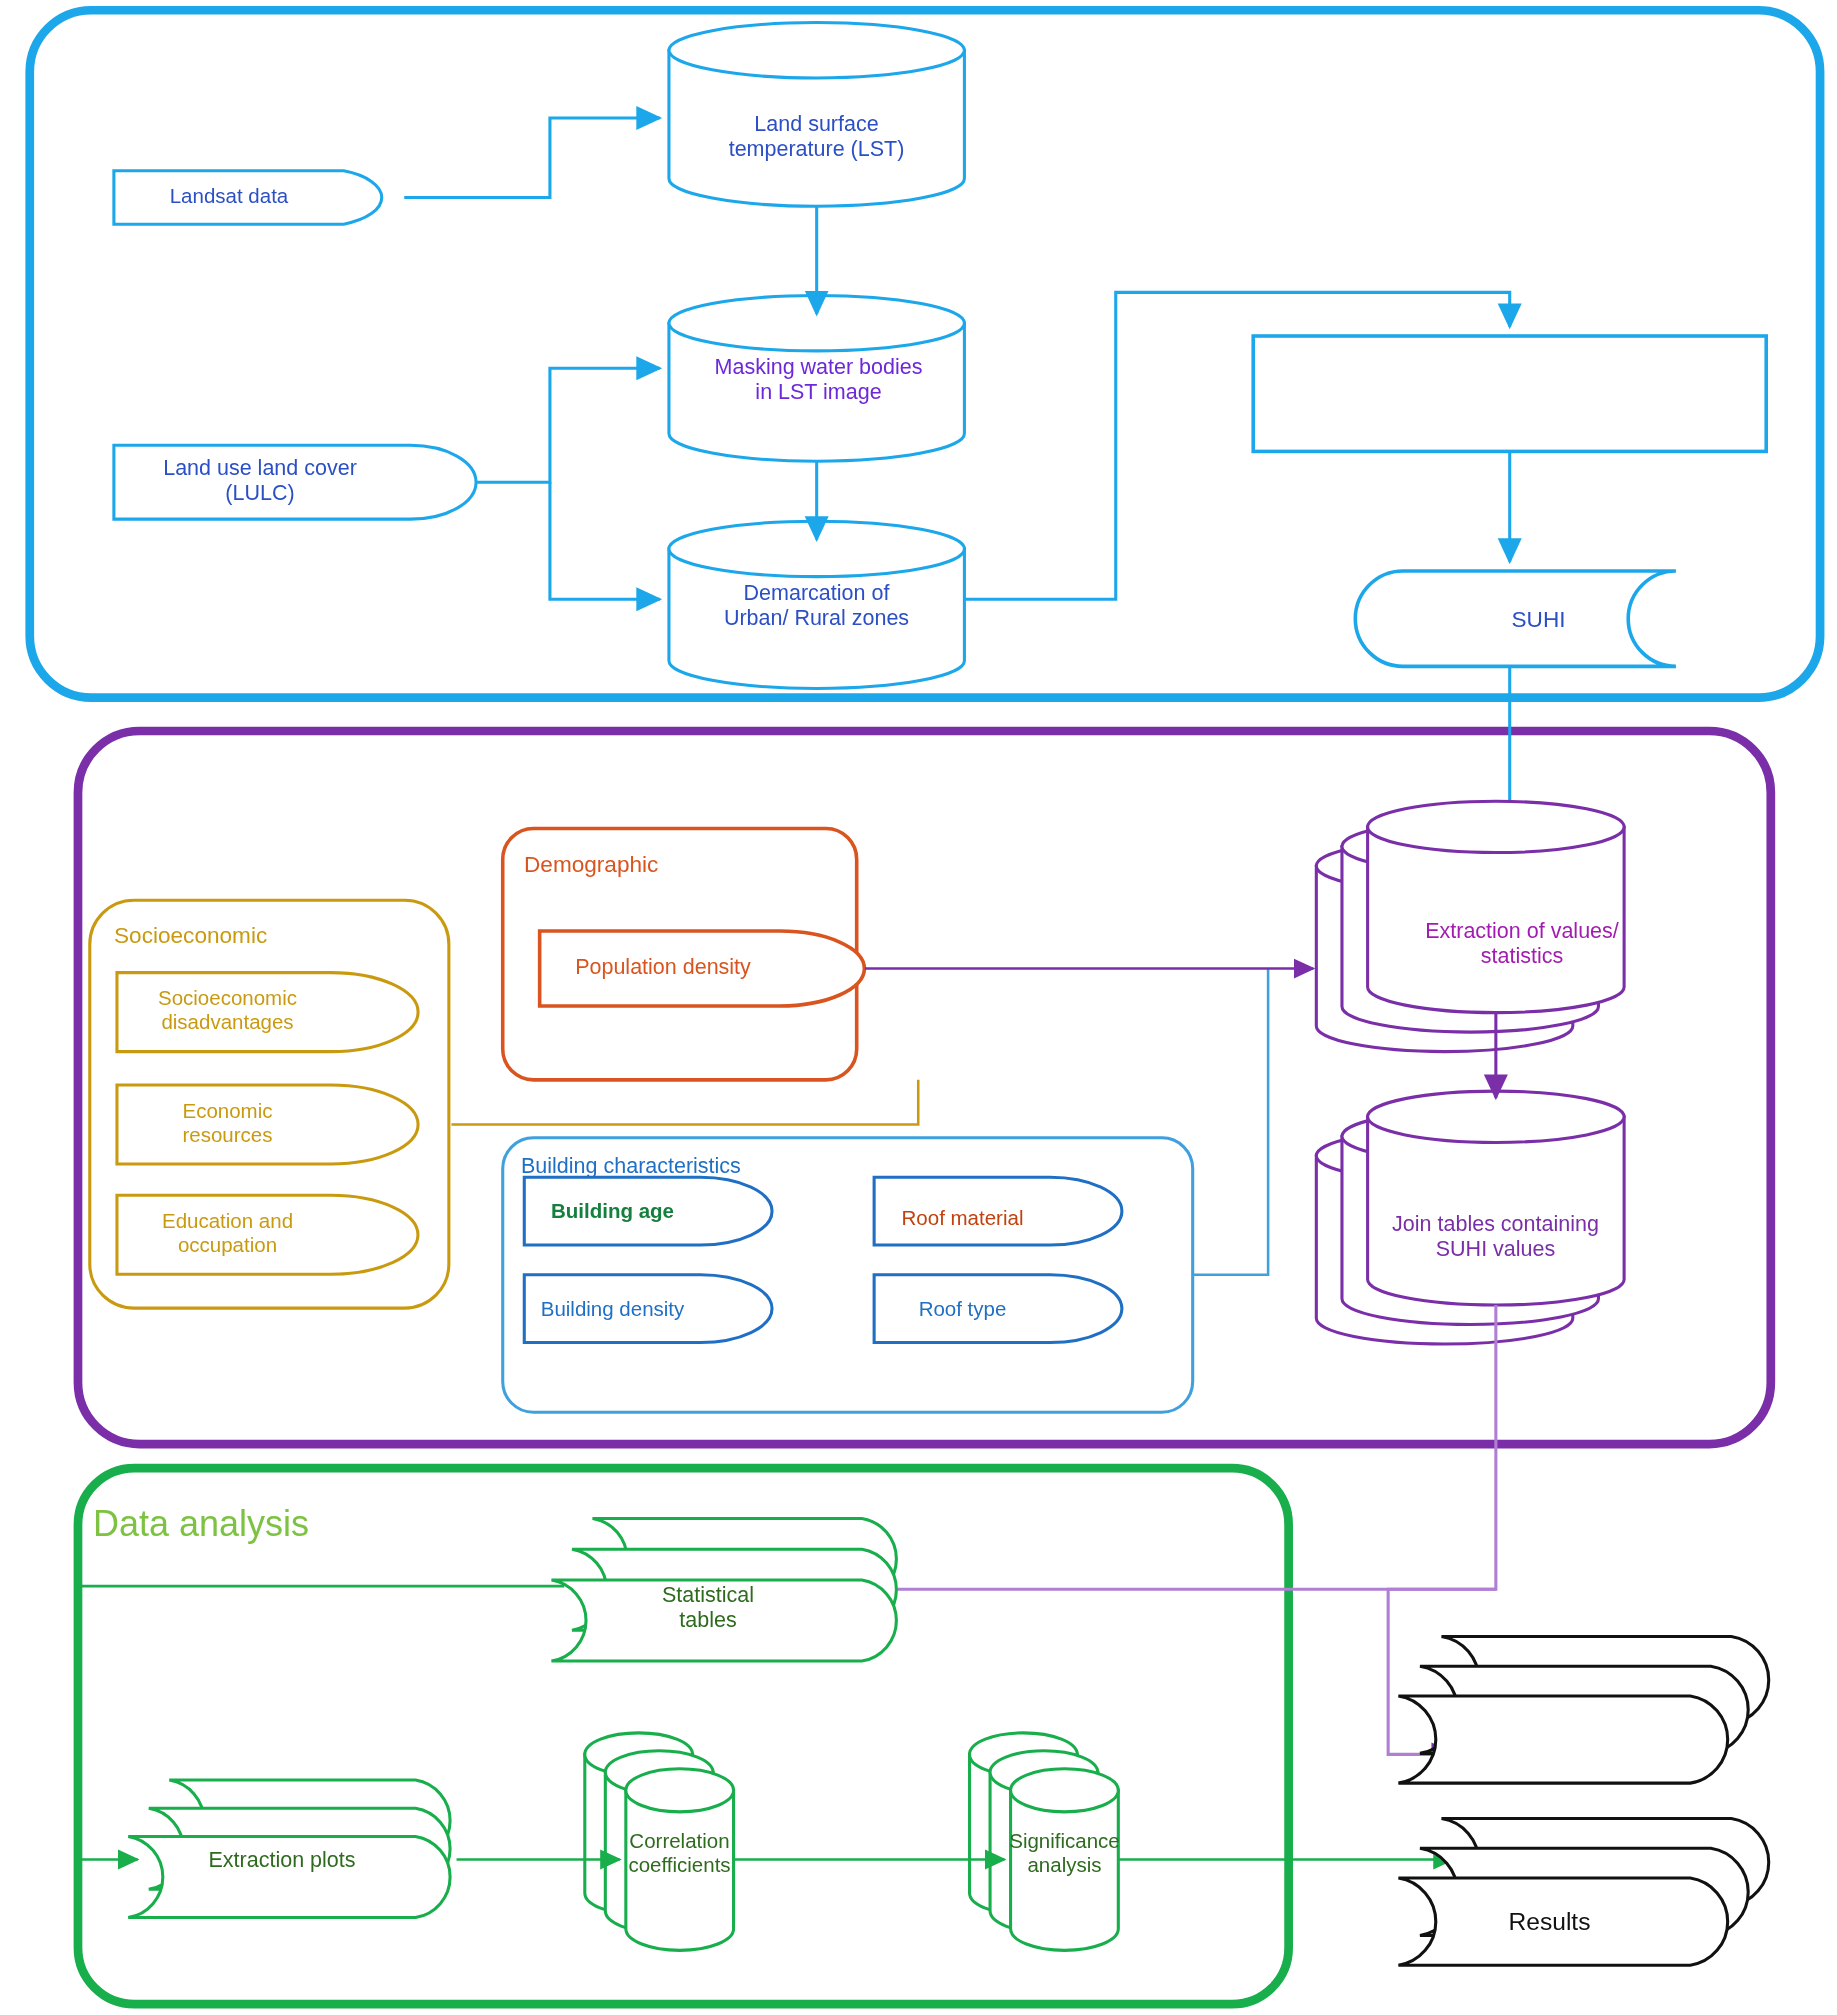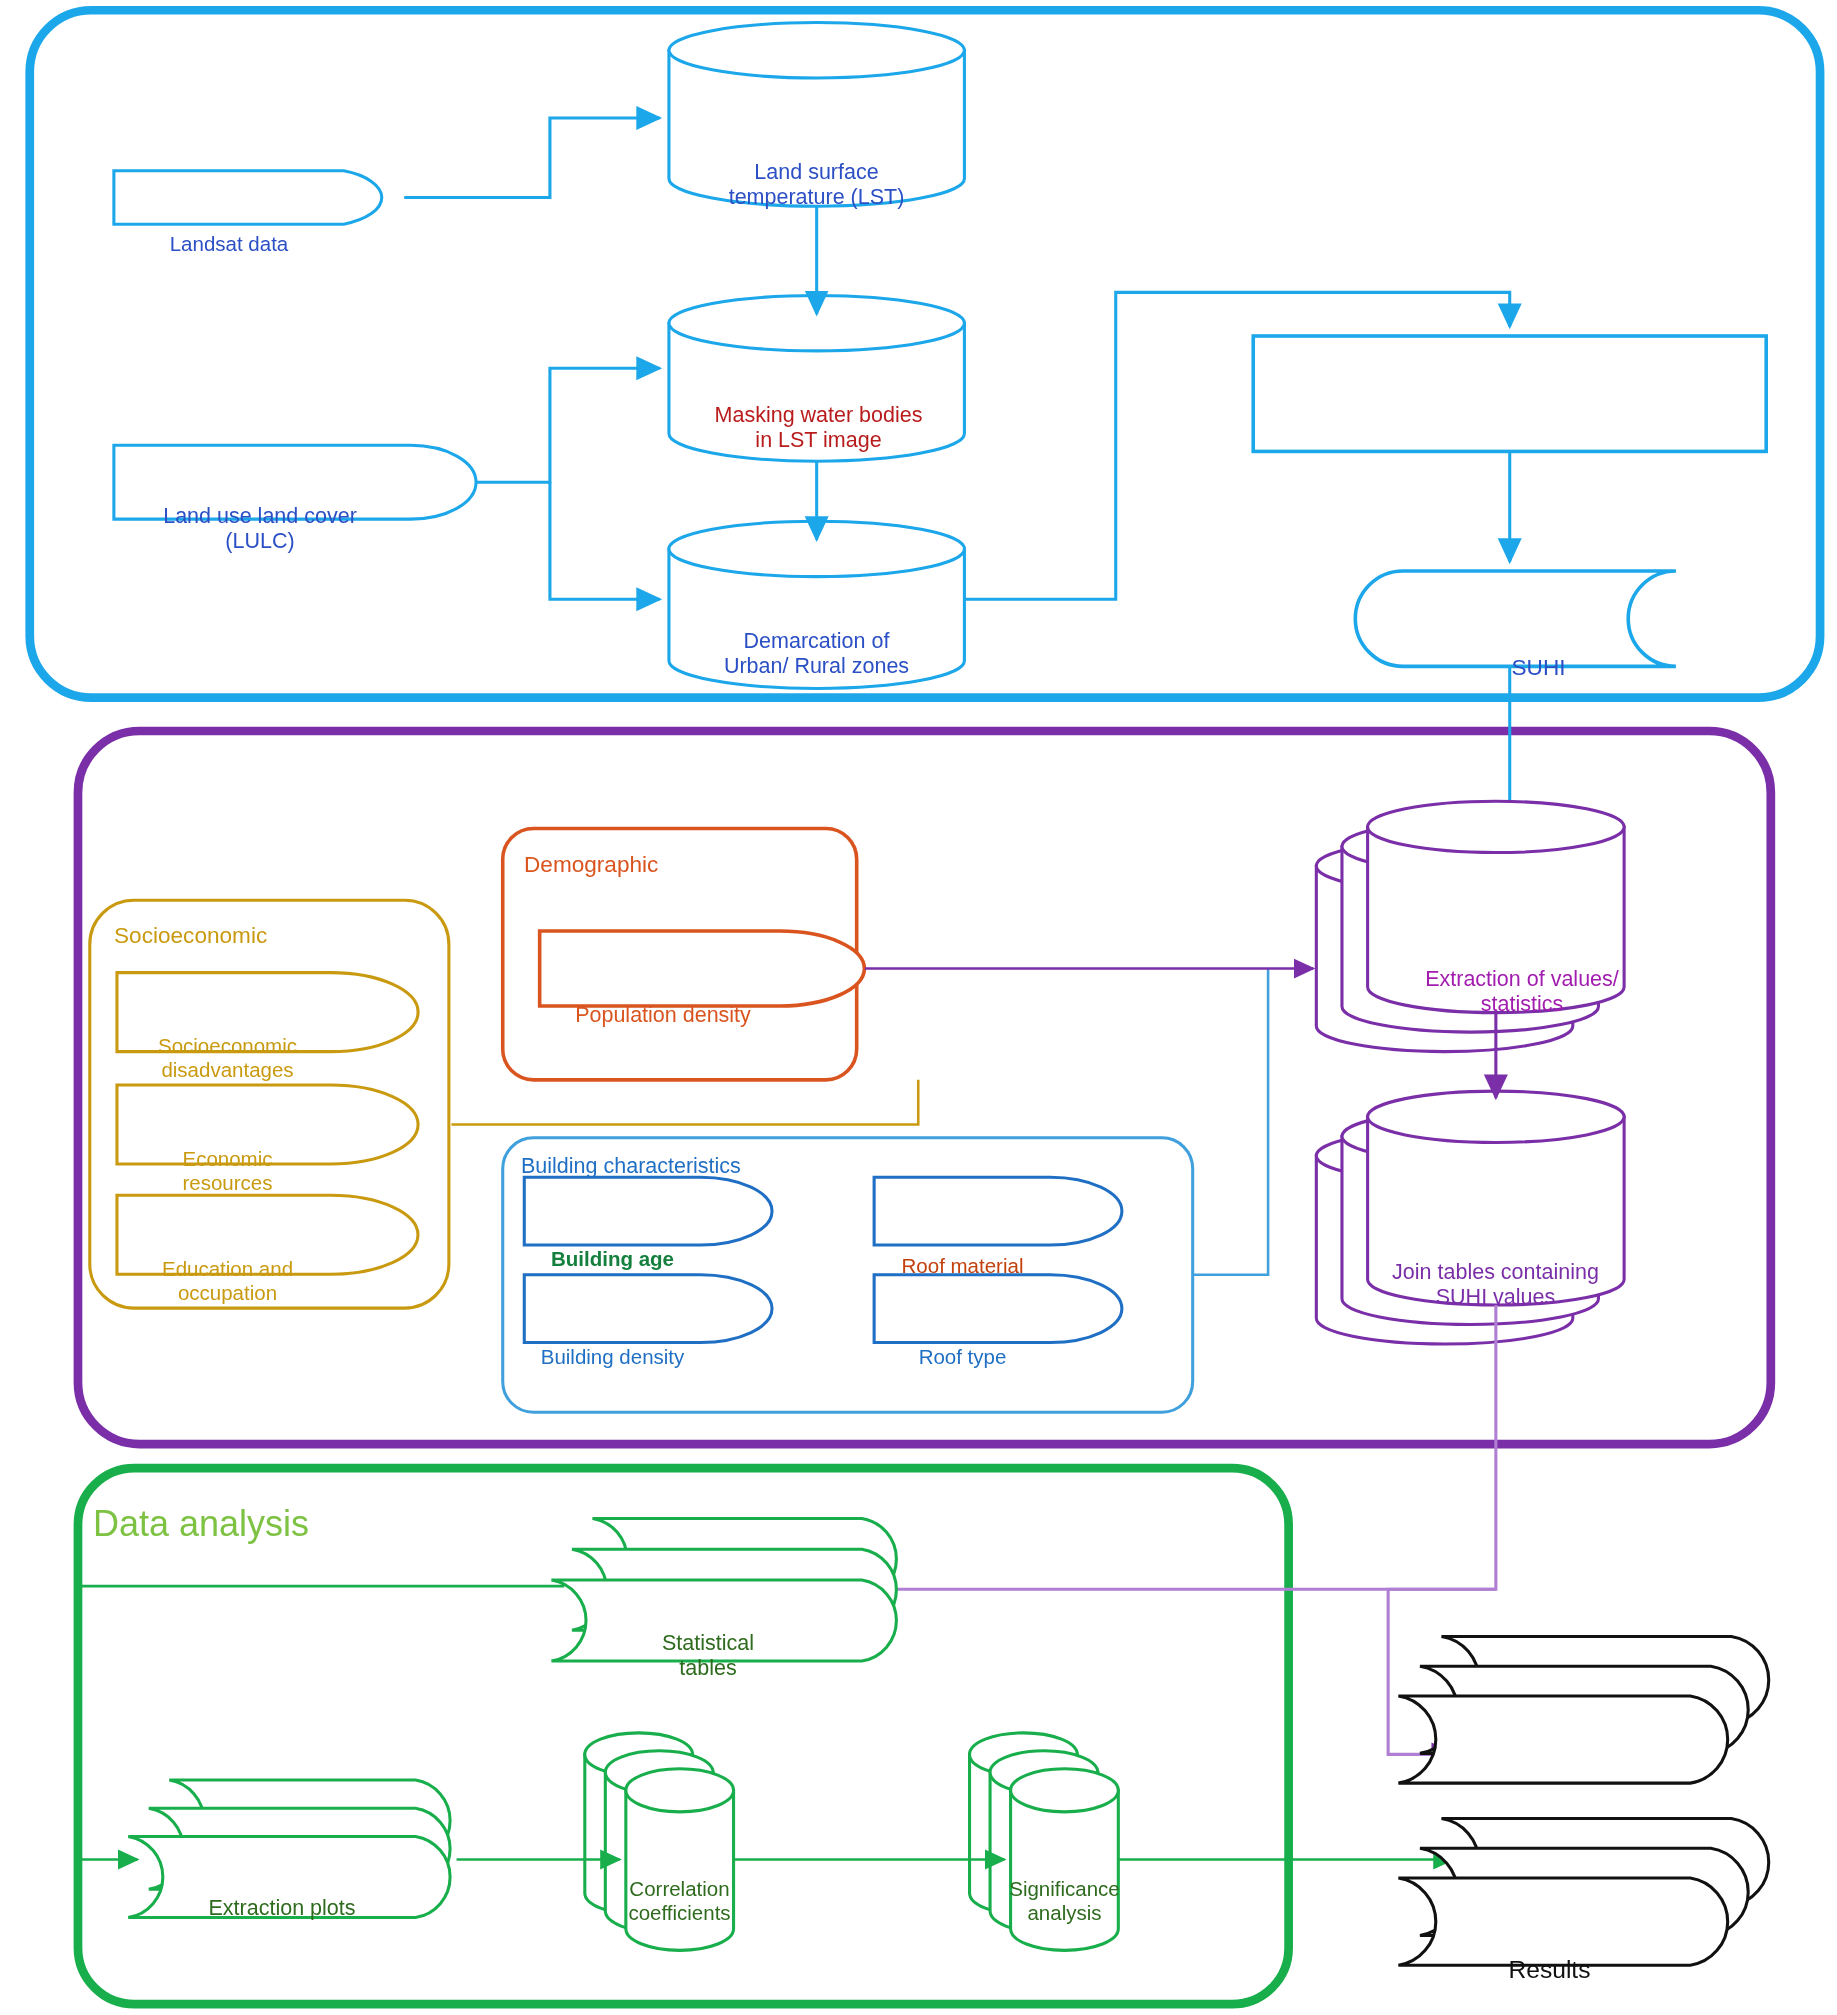--- a/index.html
+++ b/index.html
@@ -7,7 +7,7 @@
   #canvas{position:relative;width:1837px;height:2015px;background:#fff;overflow:hidden;}
   svg{position:absolute;top:0;left:0;width:1837px;height:2015px;}
   .lbl{position:absolute;text-align:center;line-height:1.18;pointer-events:none;
-       font-family:"Liberation Sans",sans-serif;white-space:pre-line;margin-top:48px;}
+       font-family:"Liberation Sans",sans-serif;white-space:pre-line;}
   .sec-title{position:absolute;font-family:"Liberation Sans",sans-serif;font-weight:400;}
   .grp-title{position:absolute;font-family:"Liberation Sans",sans-serif;}
 </style>

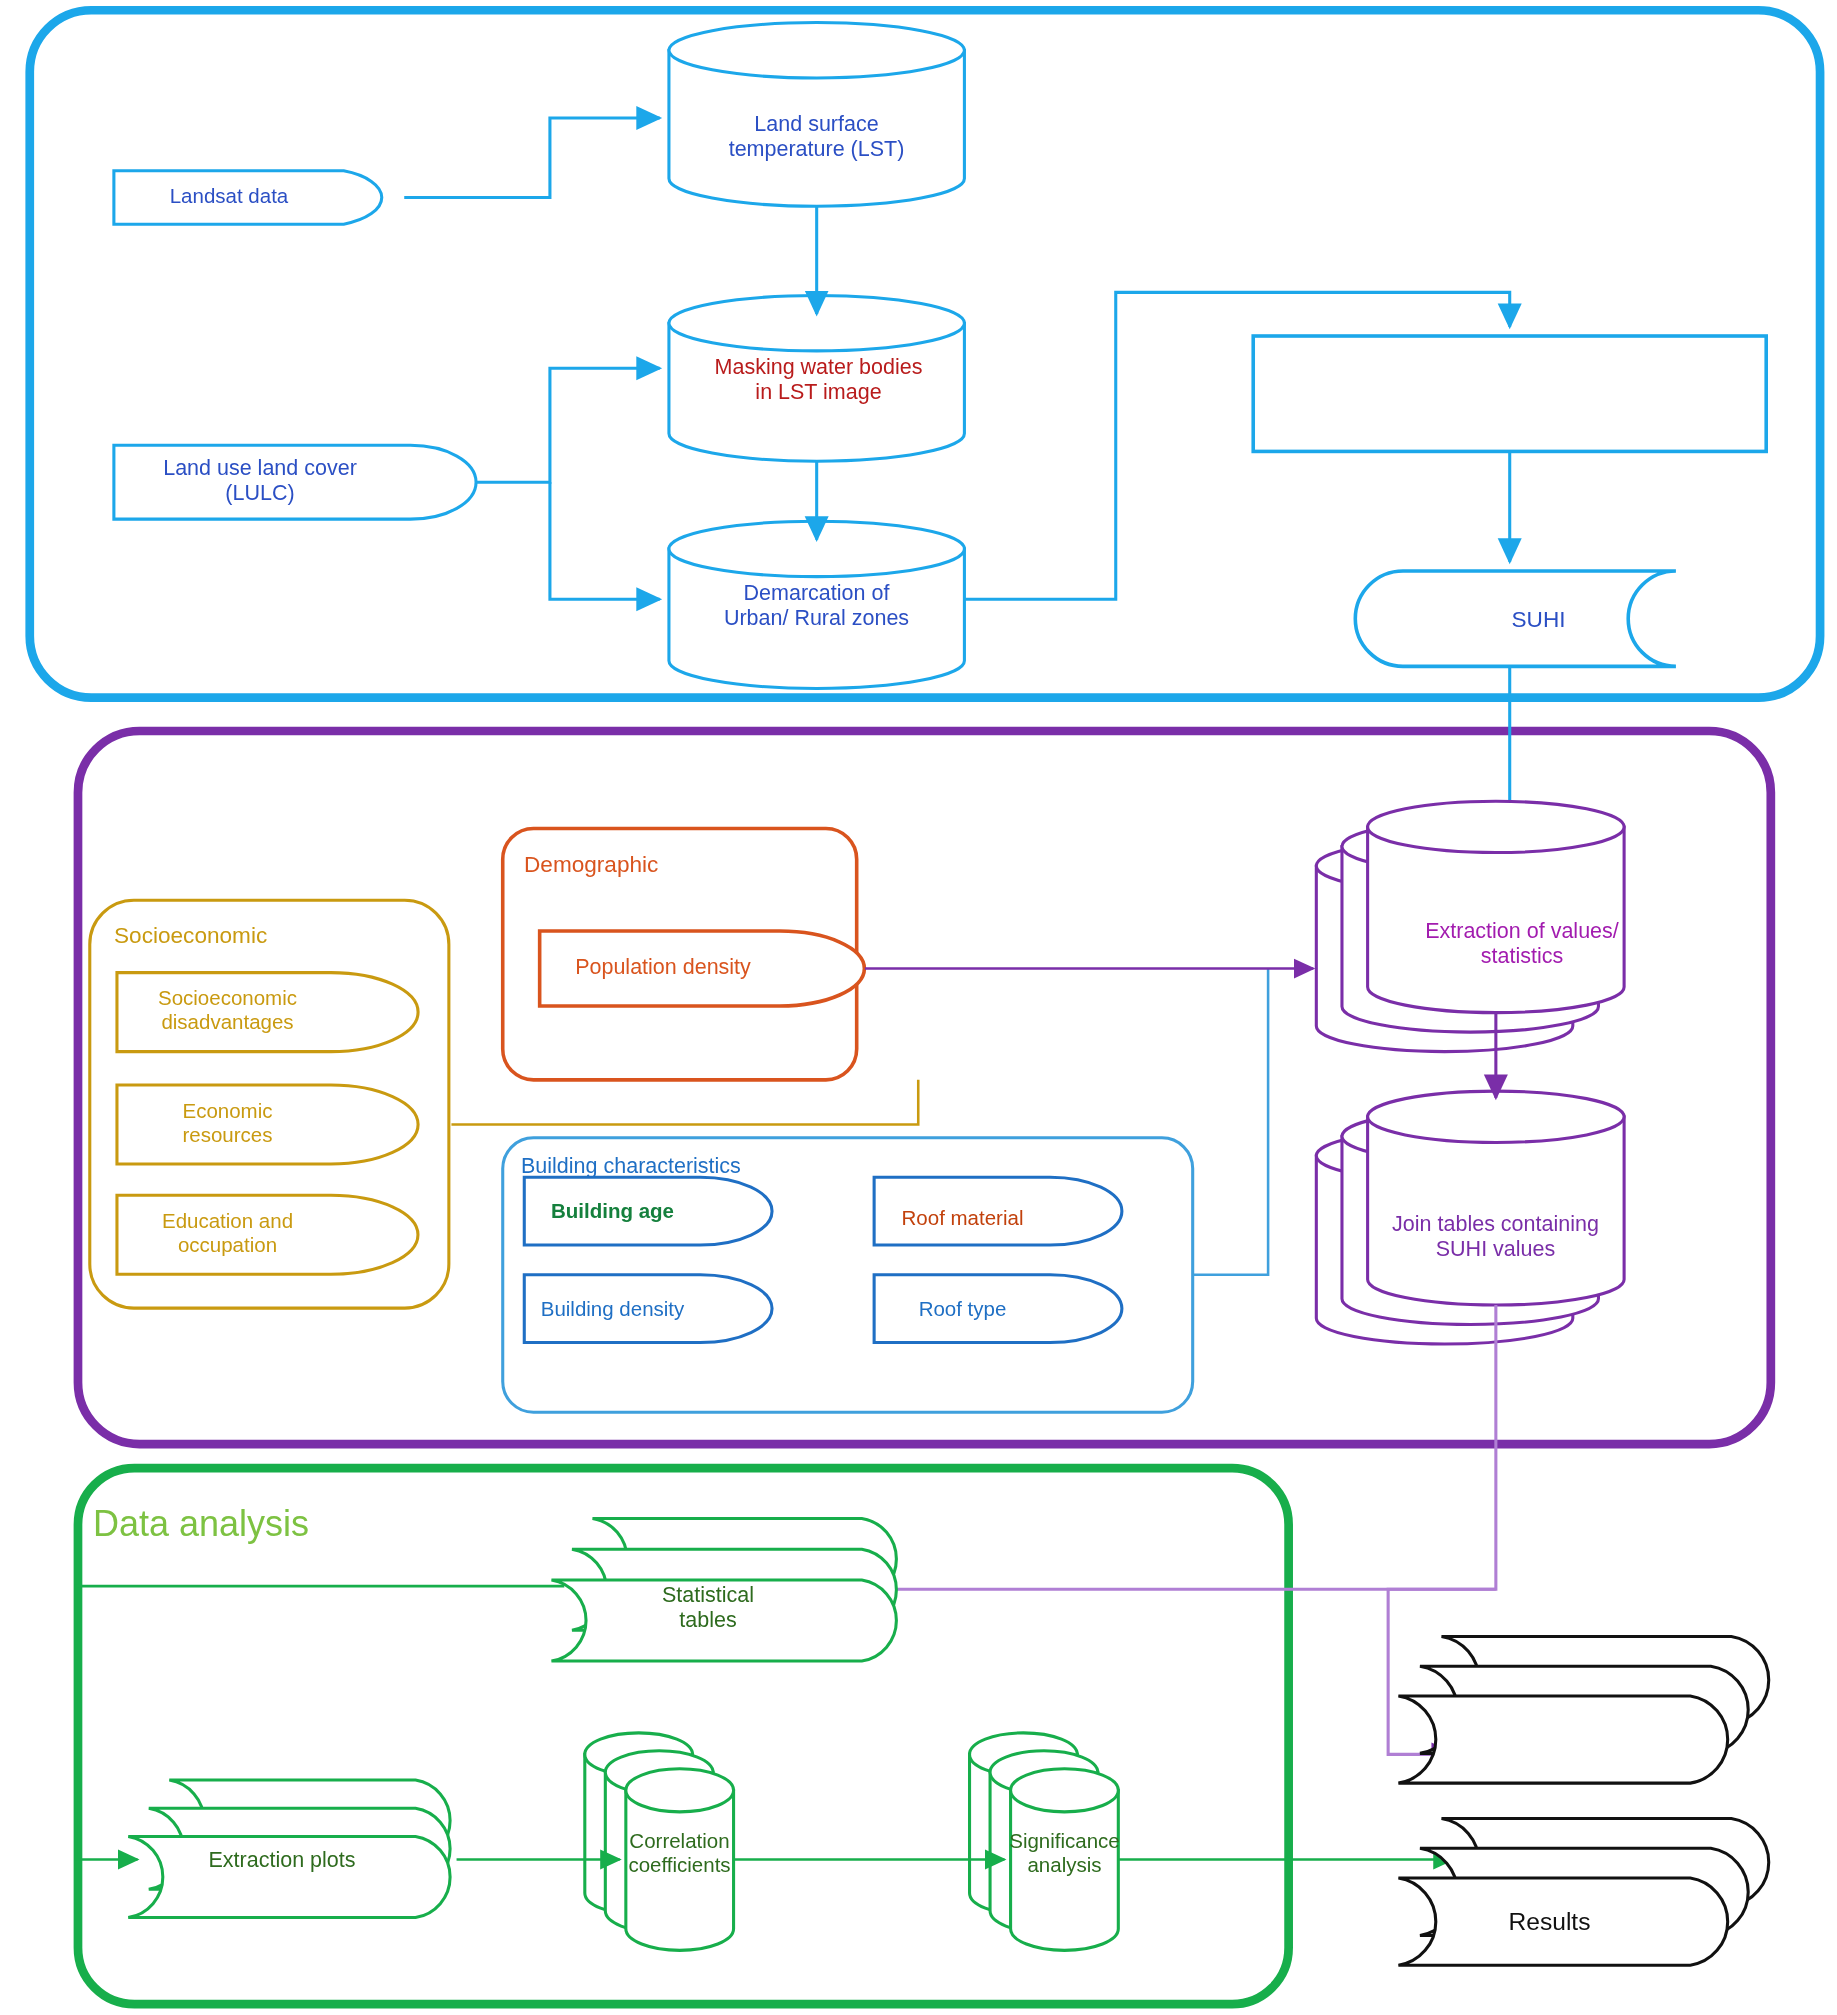--- a/index.html
+++ b/index.html
@@ -166,7 +166,7 @@
 <div class="lbl" style="left:114px;top:184px;width:230px;font-size:20.5px;color:#2B4FC4;">Landsat data</div>
 <div class="lbl" style="left:672px;top:112px;width:289px;font-size:21.5px;color:#2B4FC4;">Land surface
 temperature (LST)</div>
-<div class="lbl" style="left:672px;top:355px;width:293px;font-size:21.5px;color:#b91c1c;">Masking water bodies
+<div class="lbl" style="left:672px;top:355px;width:293px;font-size:21.5px;color:#6d28d9;">Masking water bodies
 in LST image</div>
 <div class="lbl" style="left:114px;top:456px;width:292px;font-size:21.5px;color:#2B4FC4;">Land use land cover
 (LULC)</div>

